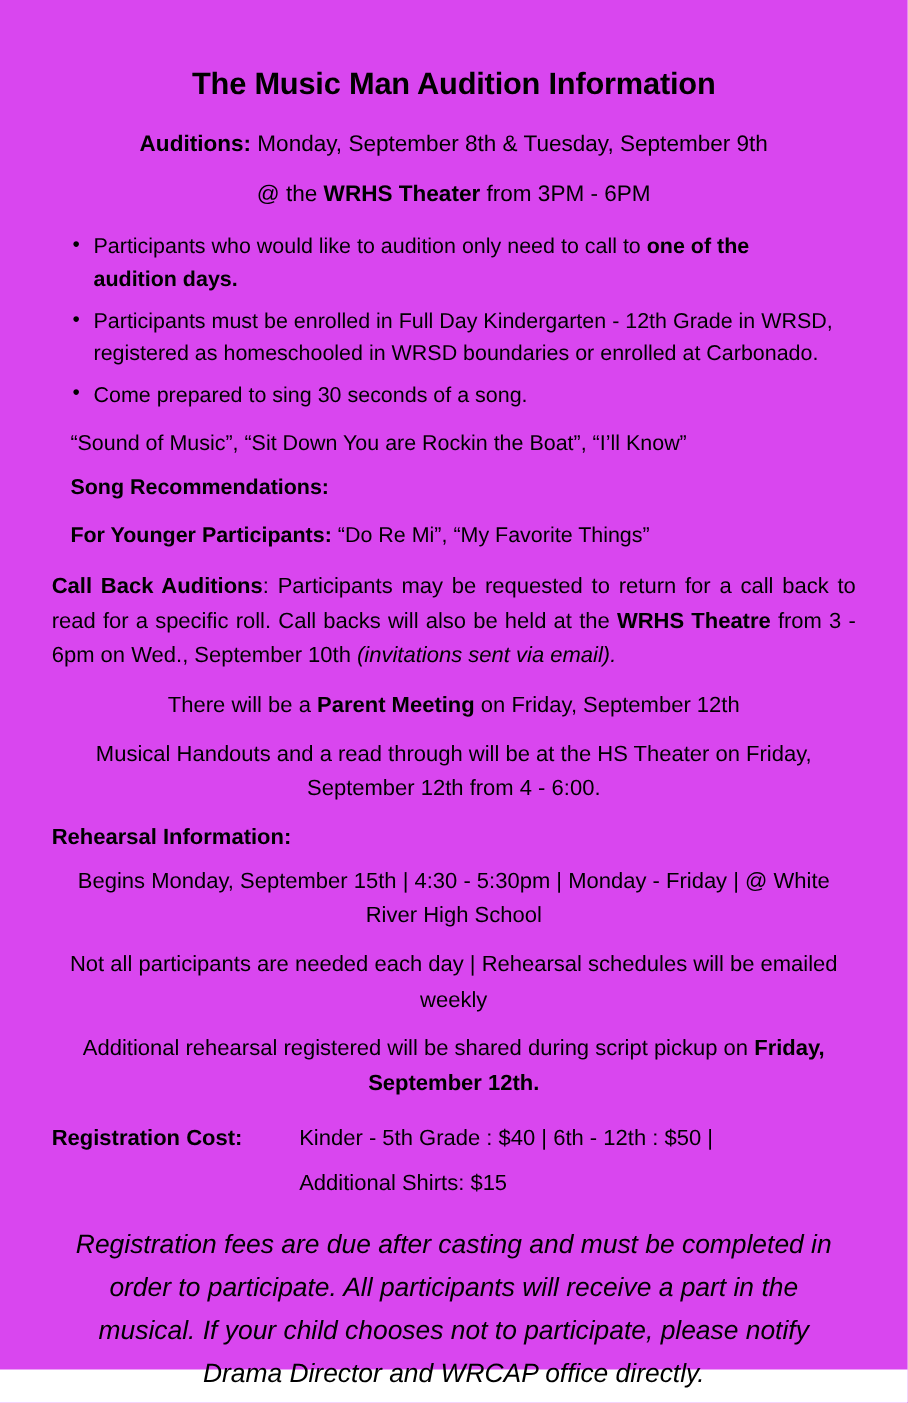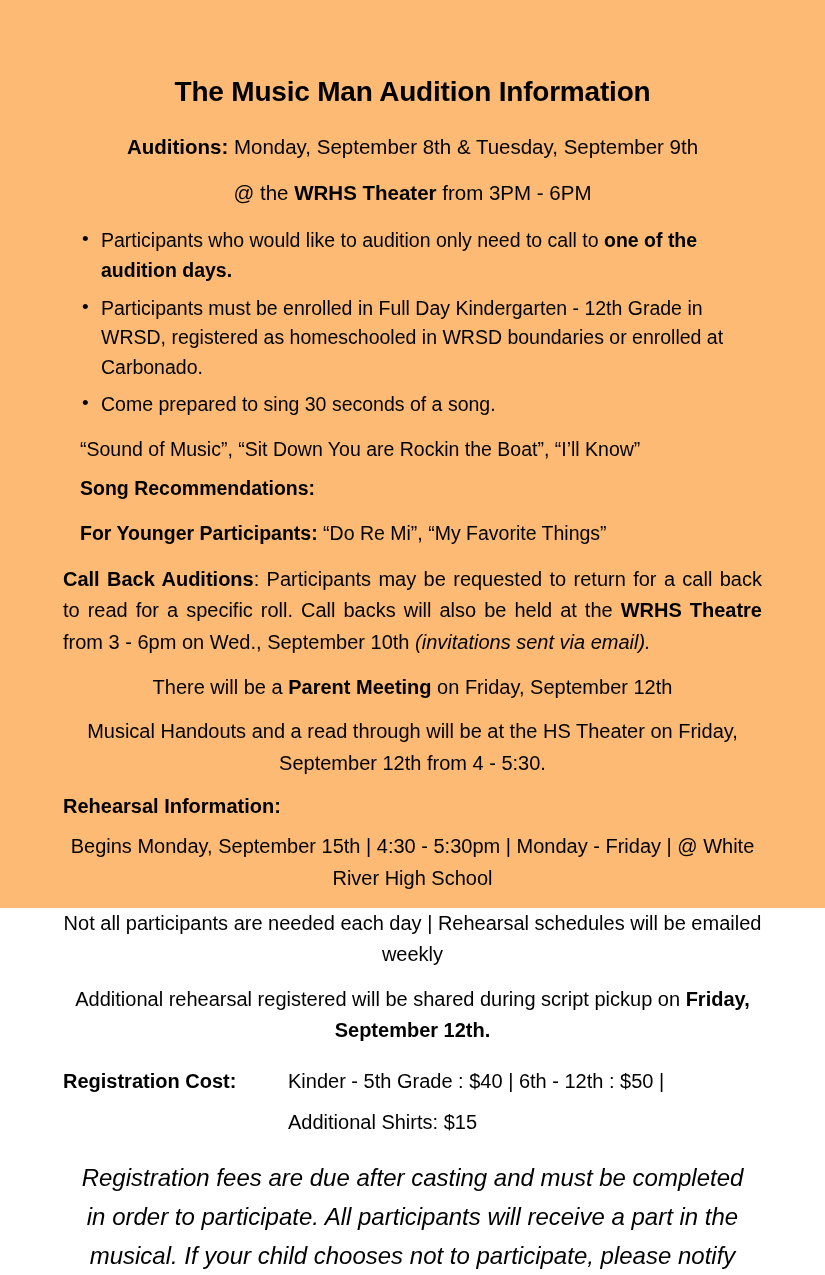--- a/index.html
+++ b/index.html
@@ -17,10 +17,10 @@
   .page {
     position: relative;
     width: 825px;
-    height: 908px;
-    background: #fdba74;
+    height: 1245px;
+    background: #d946ef;
     box-sizing: border-box;
-    padding: 16px;
+    padding: 0;
   }
 
   .title {

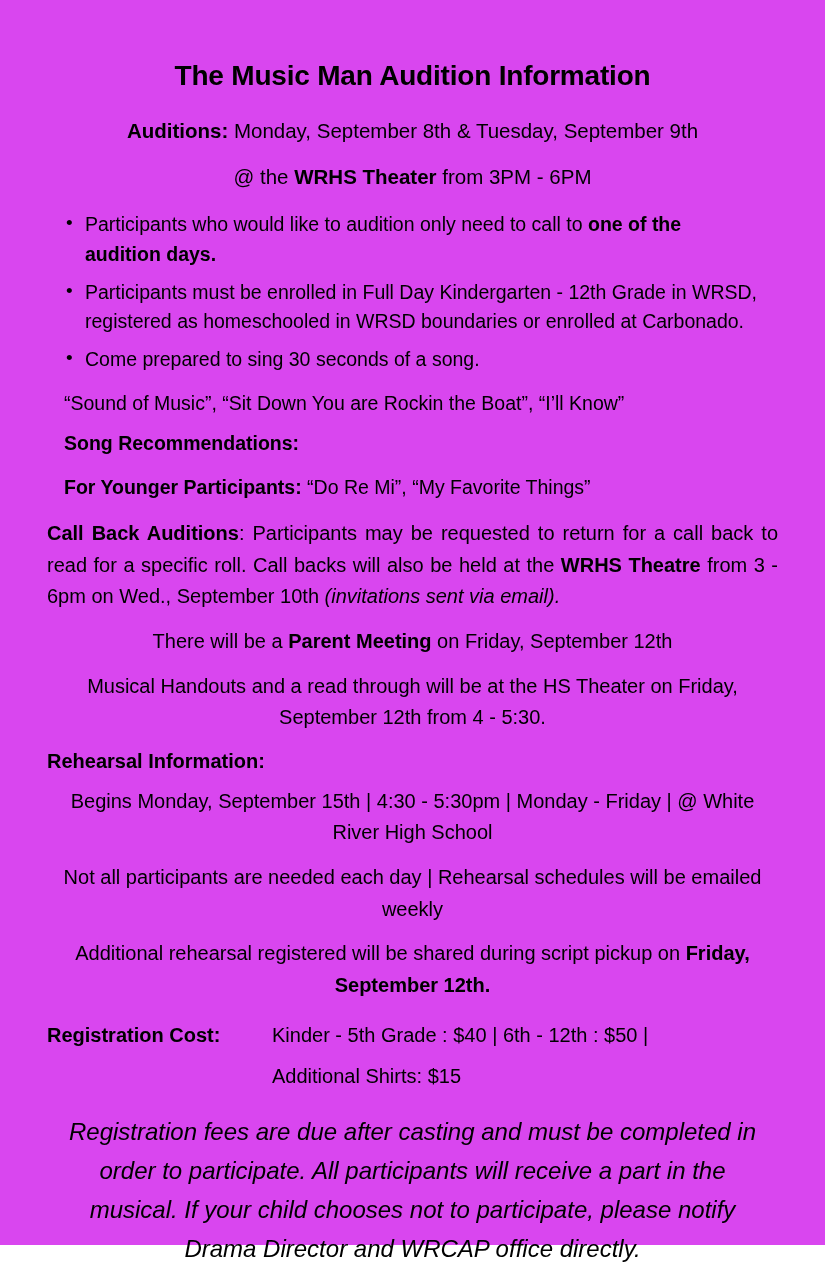--- a/index.html
+++ b/index.html
@@ -158,7 +158,7 @@
     <span>There will be a </span><b>Parent Meeting</b><span> on Friday, September 12th</span>
   </div>
 
-  <div class="body-p gap-sm">Musical Handouts and a read through will be at the HS Theater on Friday, September 12th from 4 - 5:30.</div>
+  <div class="body-p gap-sm">Musical Handouts and a read through will be at the HS Theater on Friday, September 12th from 4 - 6:00.</div>
 
   <div class="section-head">Rehearsal Information:</div>
 

